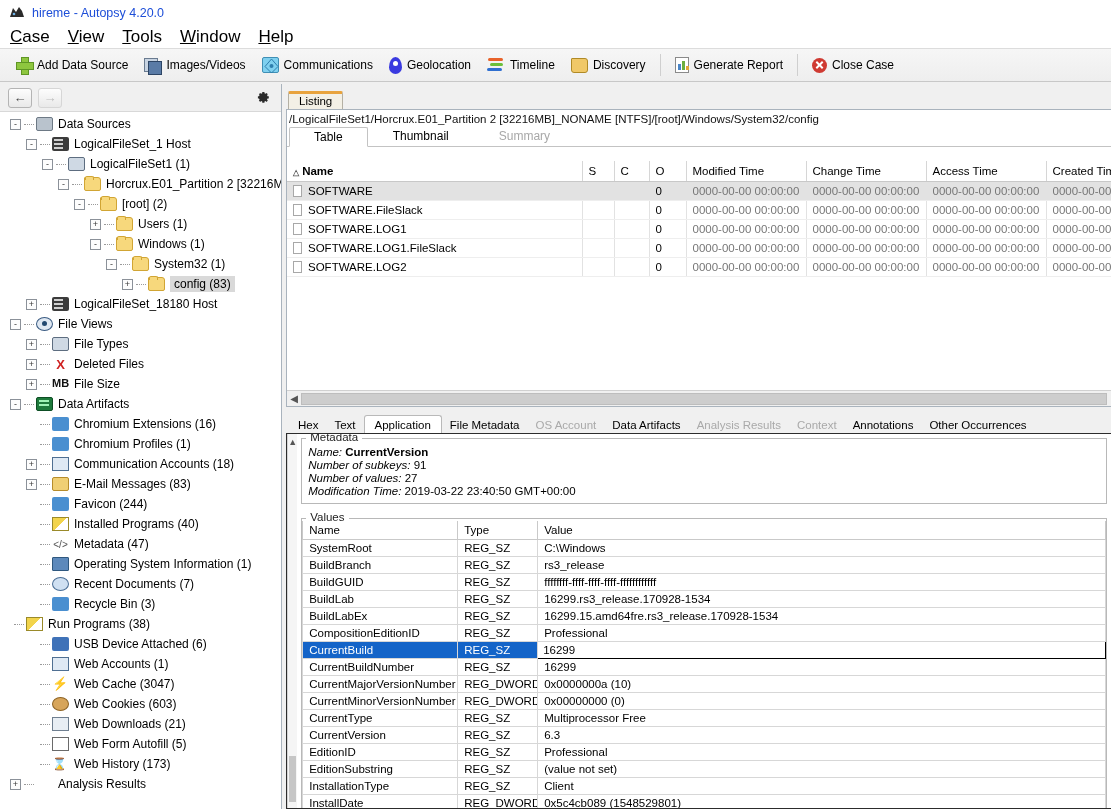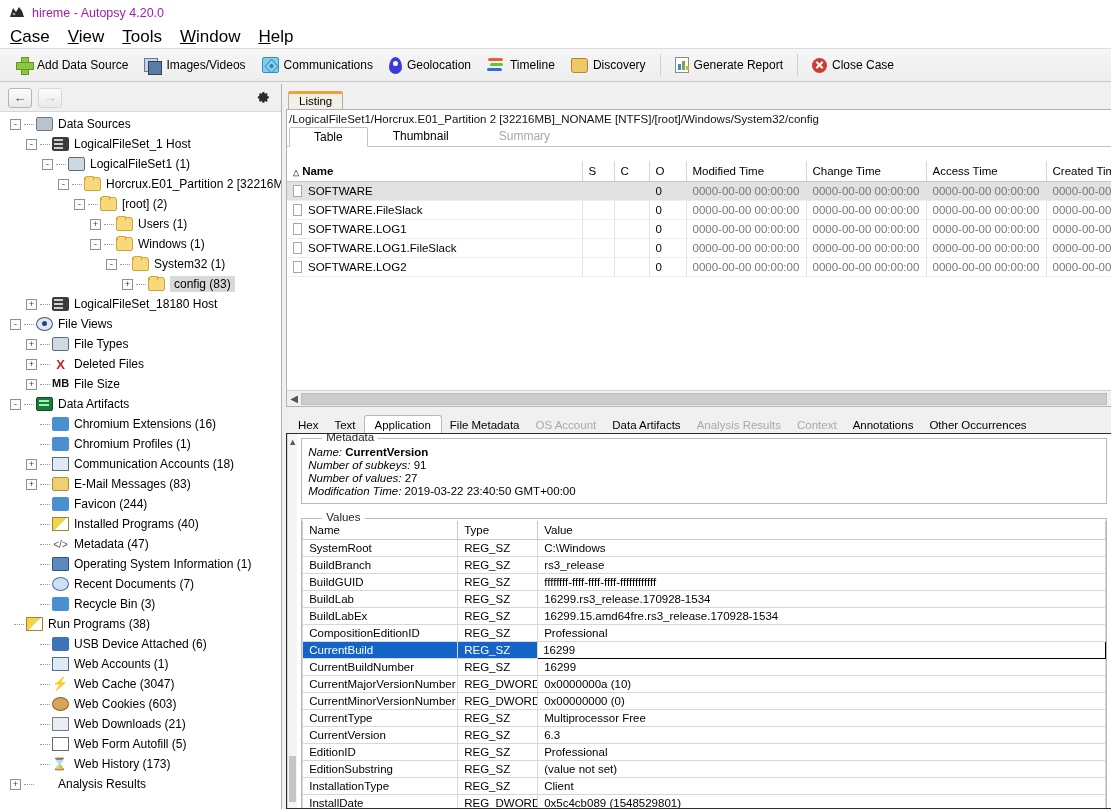--- a/index.html
+++ b/index.html
@@ -21,7 +21,7 @@
     border-bottom: 1px solid #ffffff;
   }
   .titlebar .tb-icon { width: 18px; height: 16px; margin-right: 6px; position: relative; }
-  .title-text { font-size: 12.5px; color: #a21caf; }
+  .title-text { font-size: 12.5px; color: #1d4ed8; }
 
   
   .menubar {

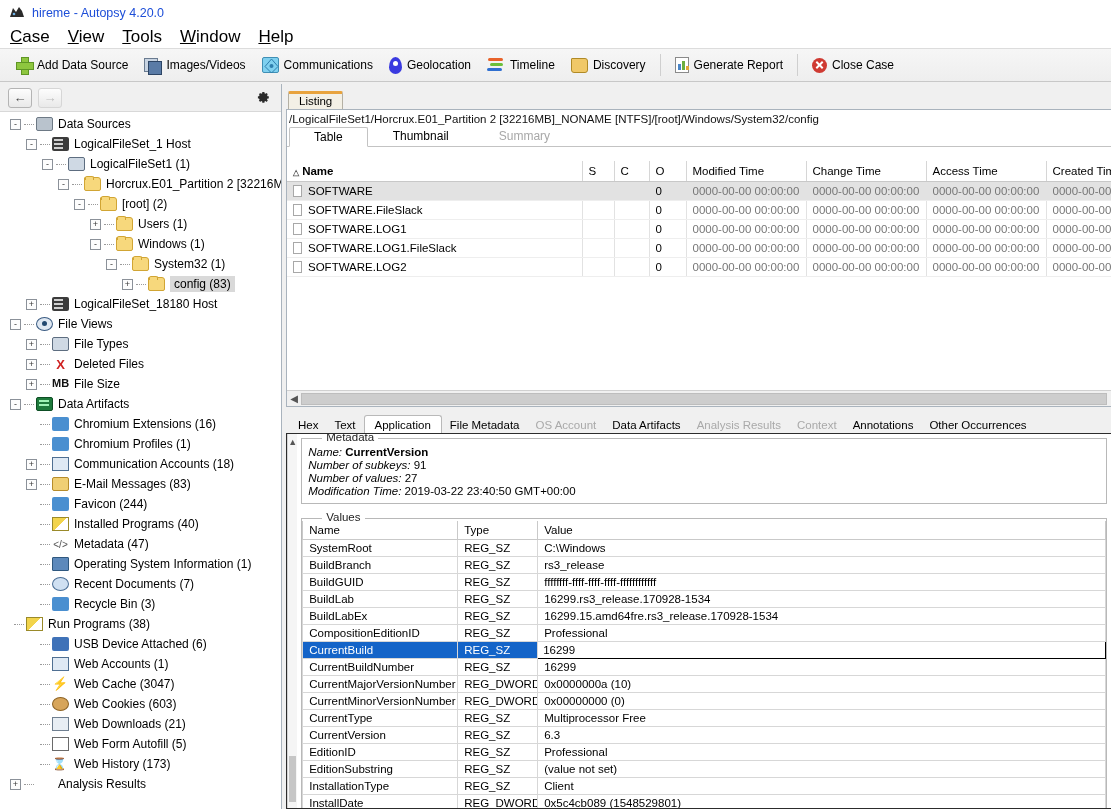--- a/index.html
+++ b/index.html
@@ -211,7 +211,7 @@
   .meta-side { flex:1 1 auto; background:#ffffff; position:relative; overflow:hidden; }
   .grp { margin:4px 4px 0 4px; border:1px solid #b8b8b8; padding:6px 6px 5px; position:relative; }
   .grp > .legend {
-    position:absolute; top:-8px; left:20px; background:#ffffff; padding:0 4px; font-size:11.5px; color:#222;
+    position:absolute; top:-8px; left:4px; background:#ffffff; padding:0 4px; font-size:11.5px; color:#222;
   }
   .mline { font-size:11.5px; margin:1px 0; }
   .mline i { font-style:italic; }

